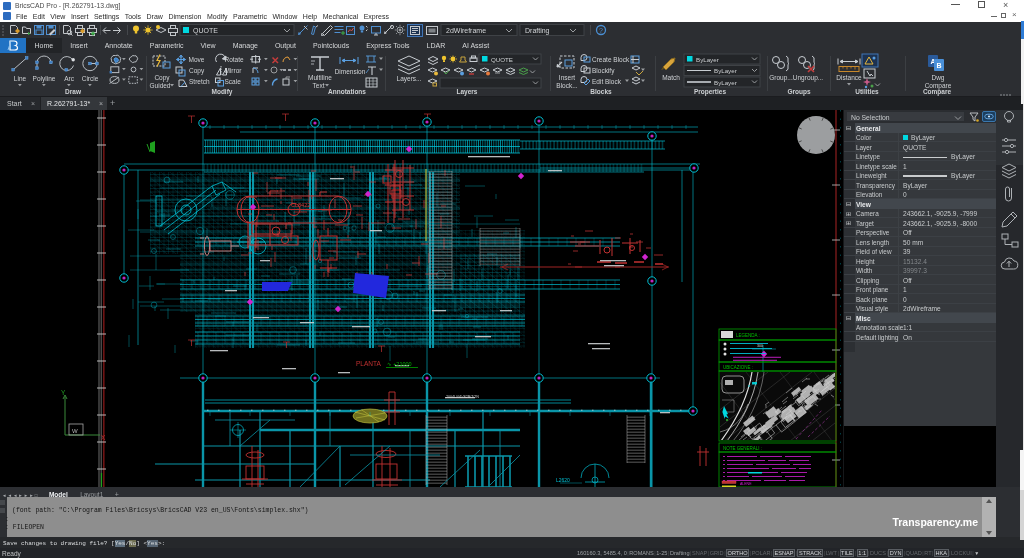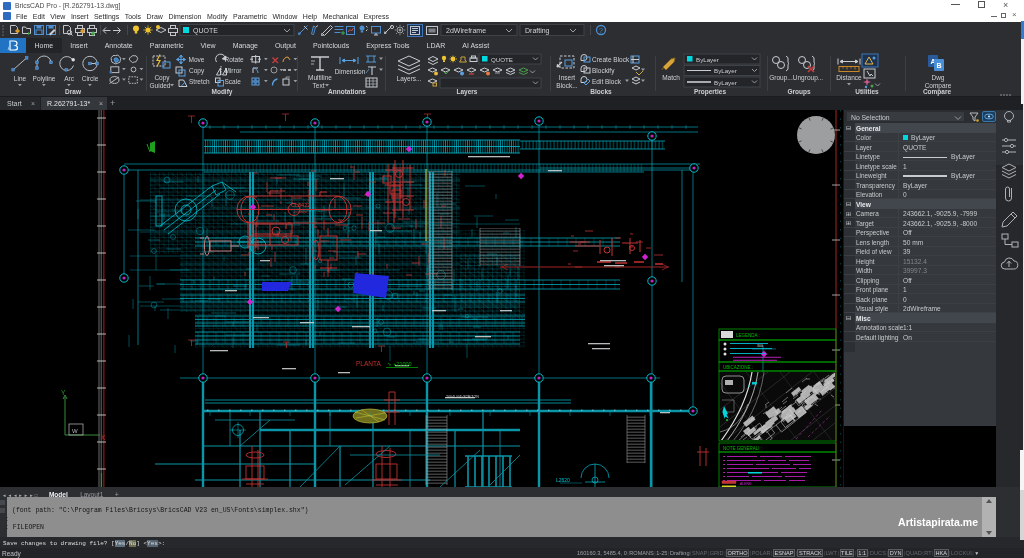--- a/index.html
+++ b/index.html
@@ -1020,7 +1020,7 @@
     <div style="position:absolute;left:-2px;top:19px;">:</div>
     <div style="position:absolute;left:-2px;top:27px;">: FILEOPEN</div>
   </div>
-  <div class="abs" style="right:46px;top:19px;font-size:10.5px;font-weight:bold;color:#fff;">Artistapirata.me</div>
+  <div class="abs" style="right:46px;top:19px;font-size:10.5px;font-weight:bold;color:#fff;">Transparency.me</div>
 </div>
 
 <div class="abs" id="cmdinput">

